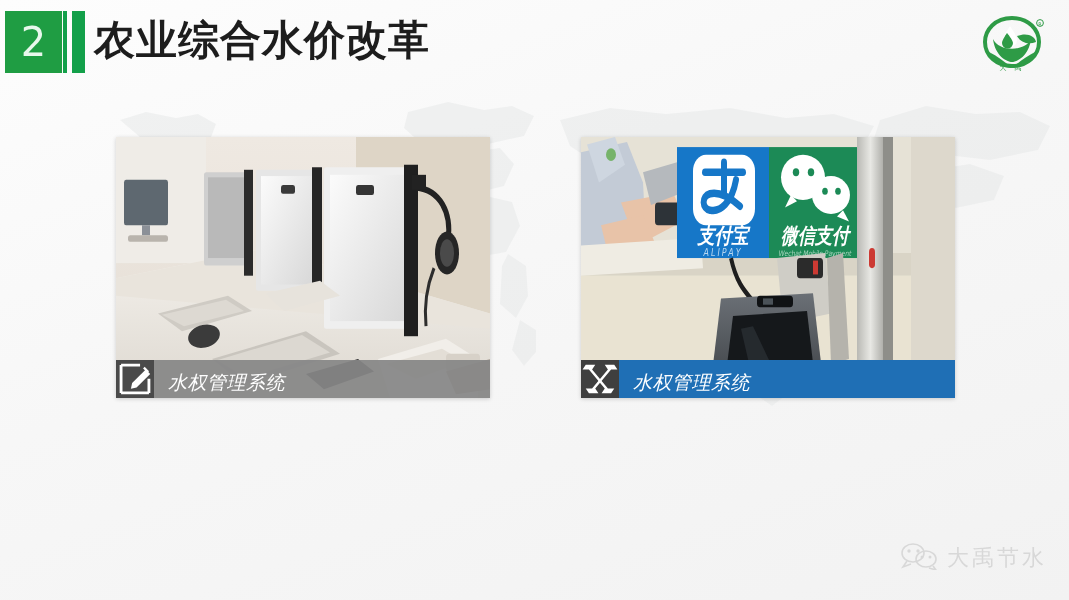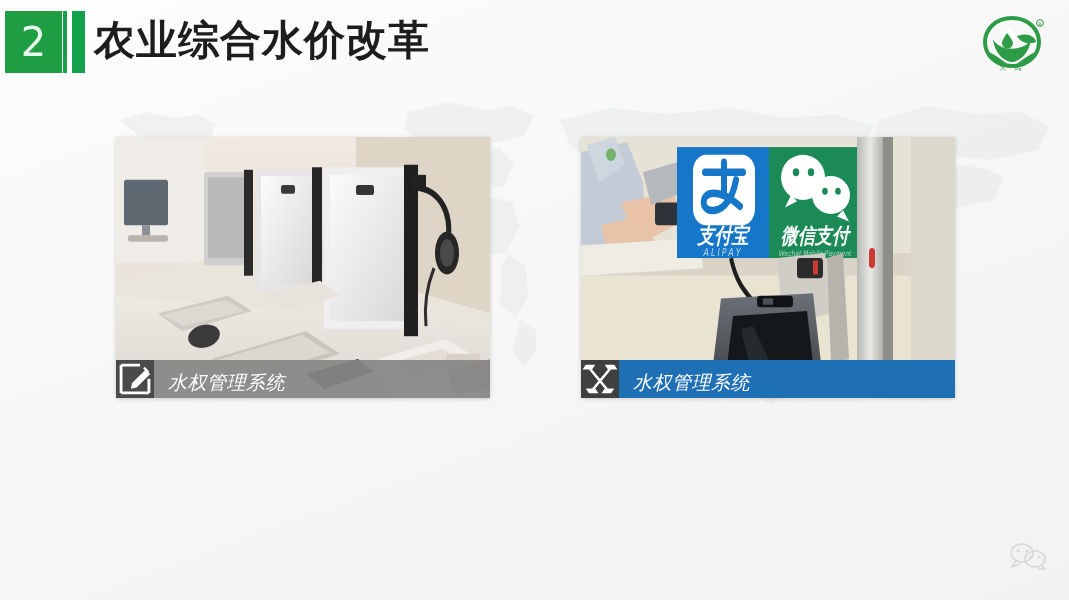--- a/index.html
+++ b/index.html
@@ -458,6 +458,7 @@
         </g>
       </svg>
     </span>
+    <span class="wm-text">大禹节水</span>
   </div>
 
 </div>

